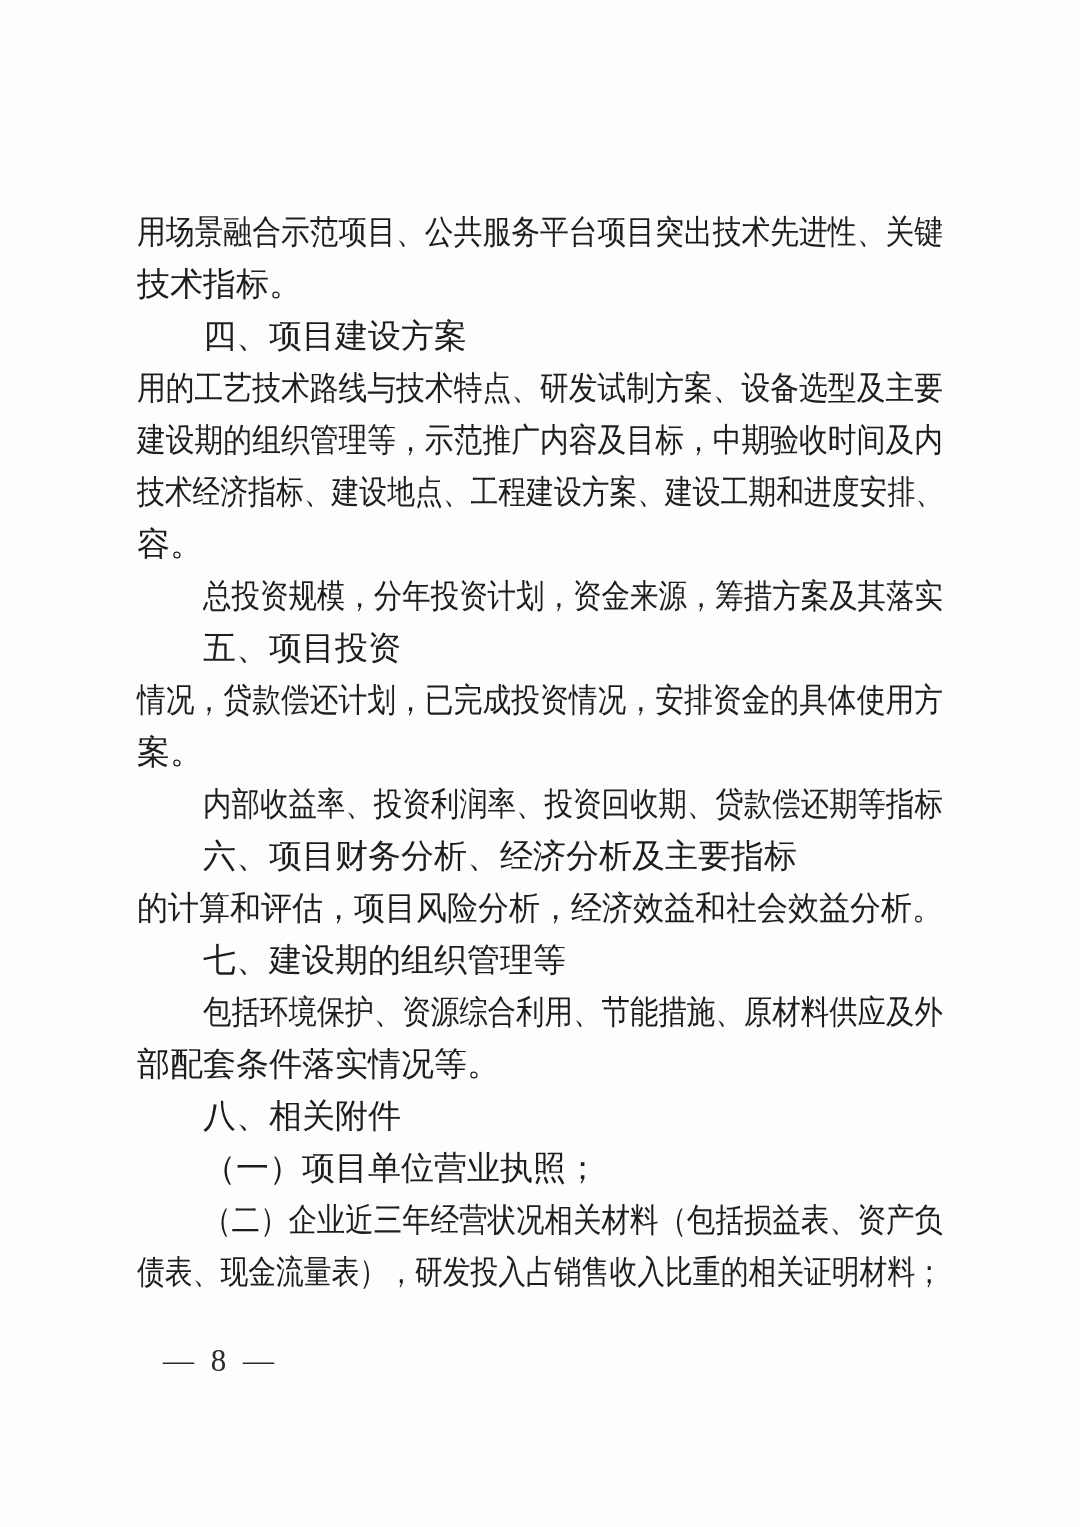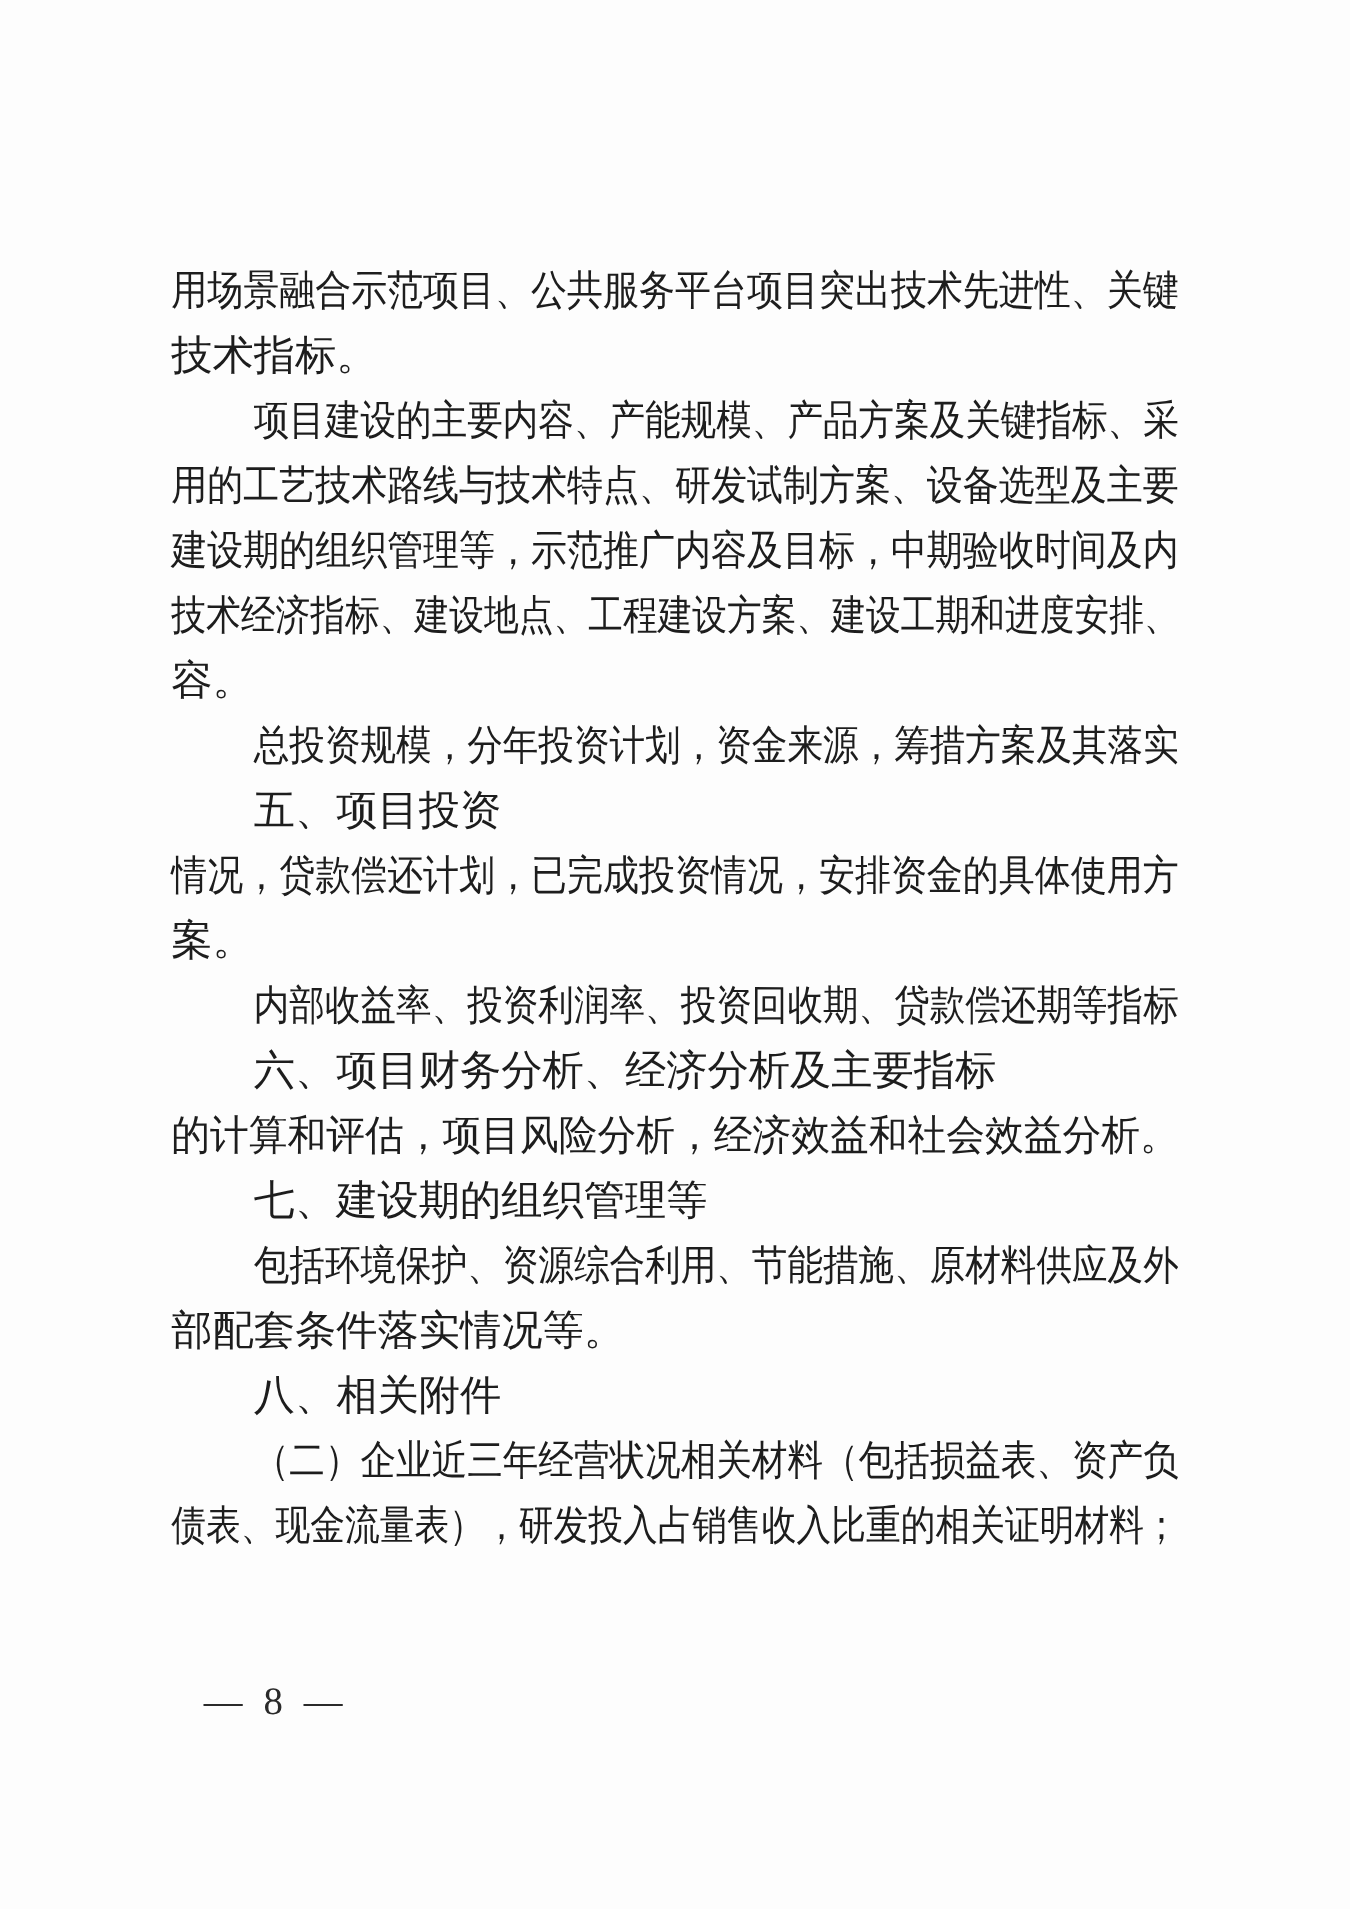--- a/index.html
+++ b/index.html
@@ -56,6 +56,7 @@
   <main class="content" id="doc-body">
       <div class="line fill"><span class="line-text" style="transform: scaleX(0.872294);">用场景融合示范项目、公共服务平台项目突出技术先进性、关键</span></div>
       <div class="line"><span class="line-text">技术指标。</span></div>
+      <div class="line indent"><span class="line-text">四、项目建设方案</span></div>
       <div class="line indent fill"><span class="line-text" style="transform: scaleX(0.862471);">项目建设的主要内容、产能规模、产品方案及关键指标、采</span></div>
       <div class="line fill"><span class="line-text" style="transform: scaleX(0.872294);">用的工艺技术路线与技术特点、研发试制方案、设备选型及主要</span></div>
       <div class="line fill"><span class="line-text" style="transform: scaleX(0.872294);">建设期的组织管理等，示范推广内容及目标，中期验收时间及内</span></div>

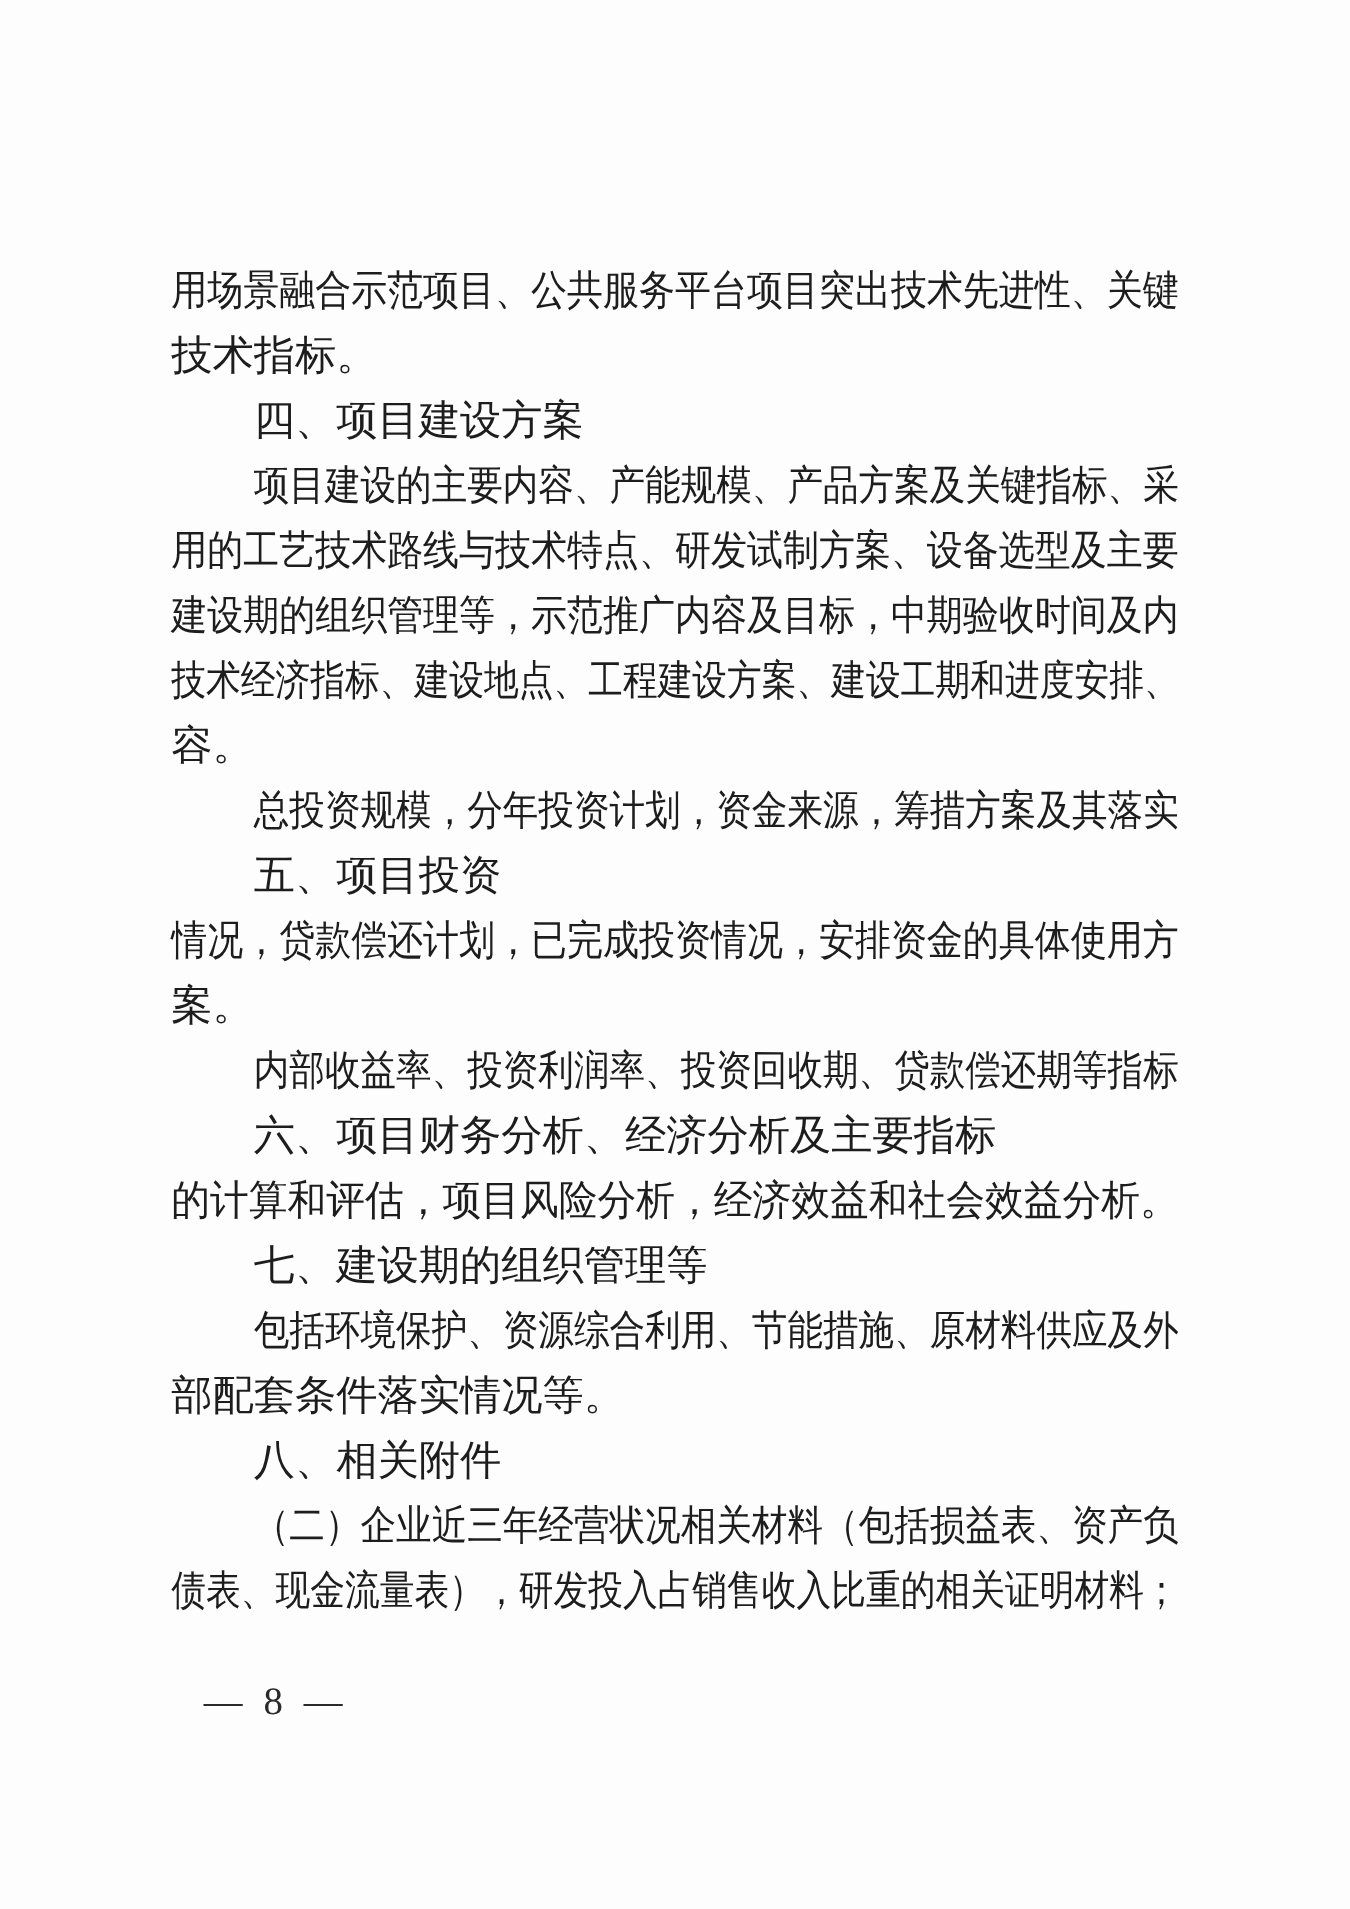--- a/index.html
+++ b/index.html
@@ -57,7 +57,6 @@
       <div class="line fill"><span class="line-text" style="transform: scaleX(0.872294);">用场景融合示范项目、公共服务平台项目突出技术先进性、关键</span></div>
       <div class="line"><span class="line-text">技术指标。</span></div>
       <div class="line indent"><span class="line-text">四、项目建设方案</span></div>
-      <div class="line indent fill"><span class="line-text" style="transform: scaleX(0.862471);">项目建设的主要内容、产能规模、产品方案及关键指标、采</span></div>
       <div class="line fill"><span class="line-text" style="transform: scaleX(0.872294);">用的工艺技术路线与技术特点、研发试制方案、设备选型及主要</span></div>
       <div class="line fill"><span class="line-text" style="transform: scaleX(0.872294);">建设期的组织管理等，示范推广内容及目标，中期验收时间及内</span></div>
       <div class="line fill"><span class="line-text" style="transform: scaleX(0.842215);">技术经济指标、建设地点、工程建设方案、建设工期和进度安排、</span></div>

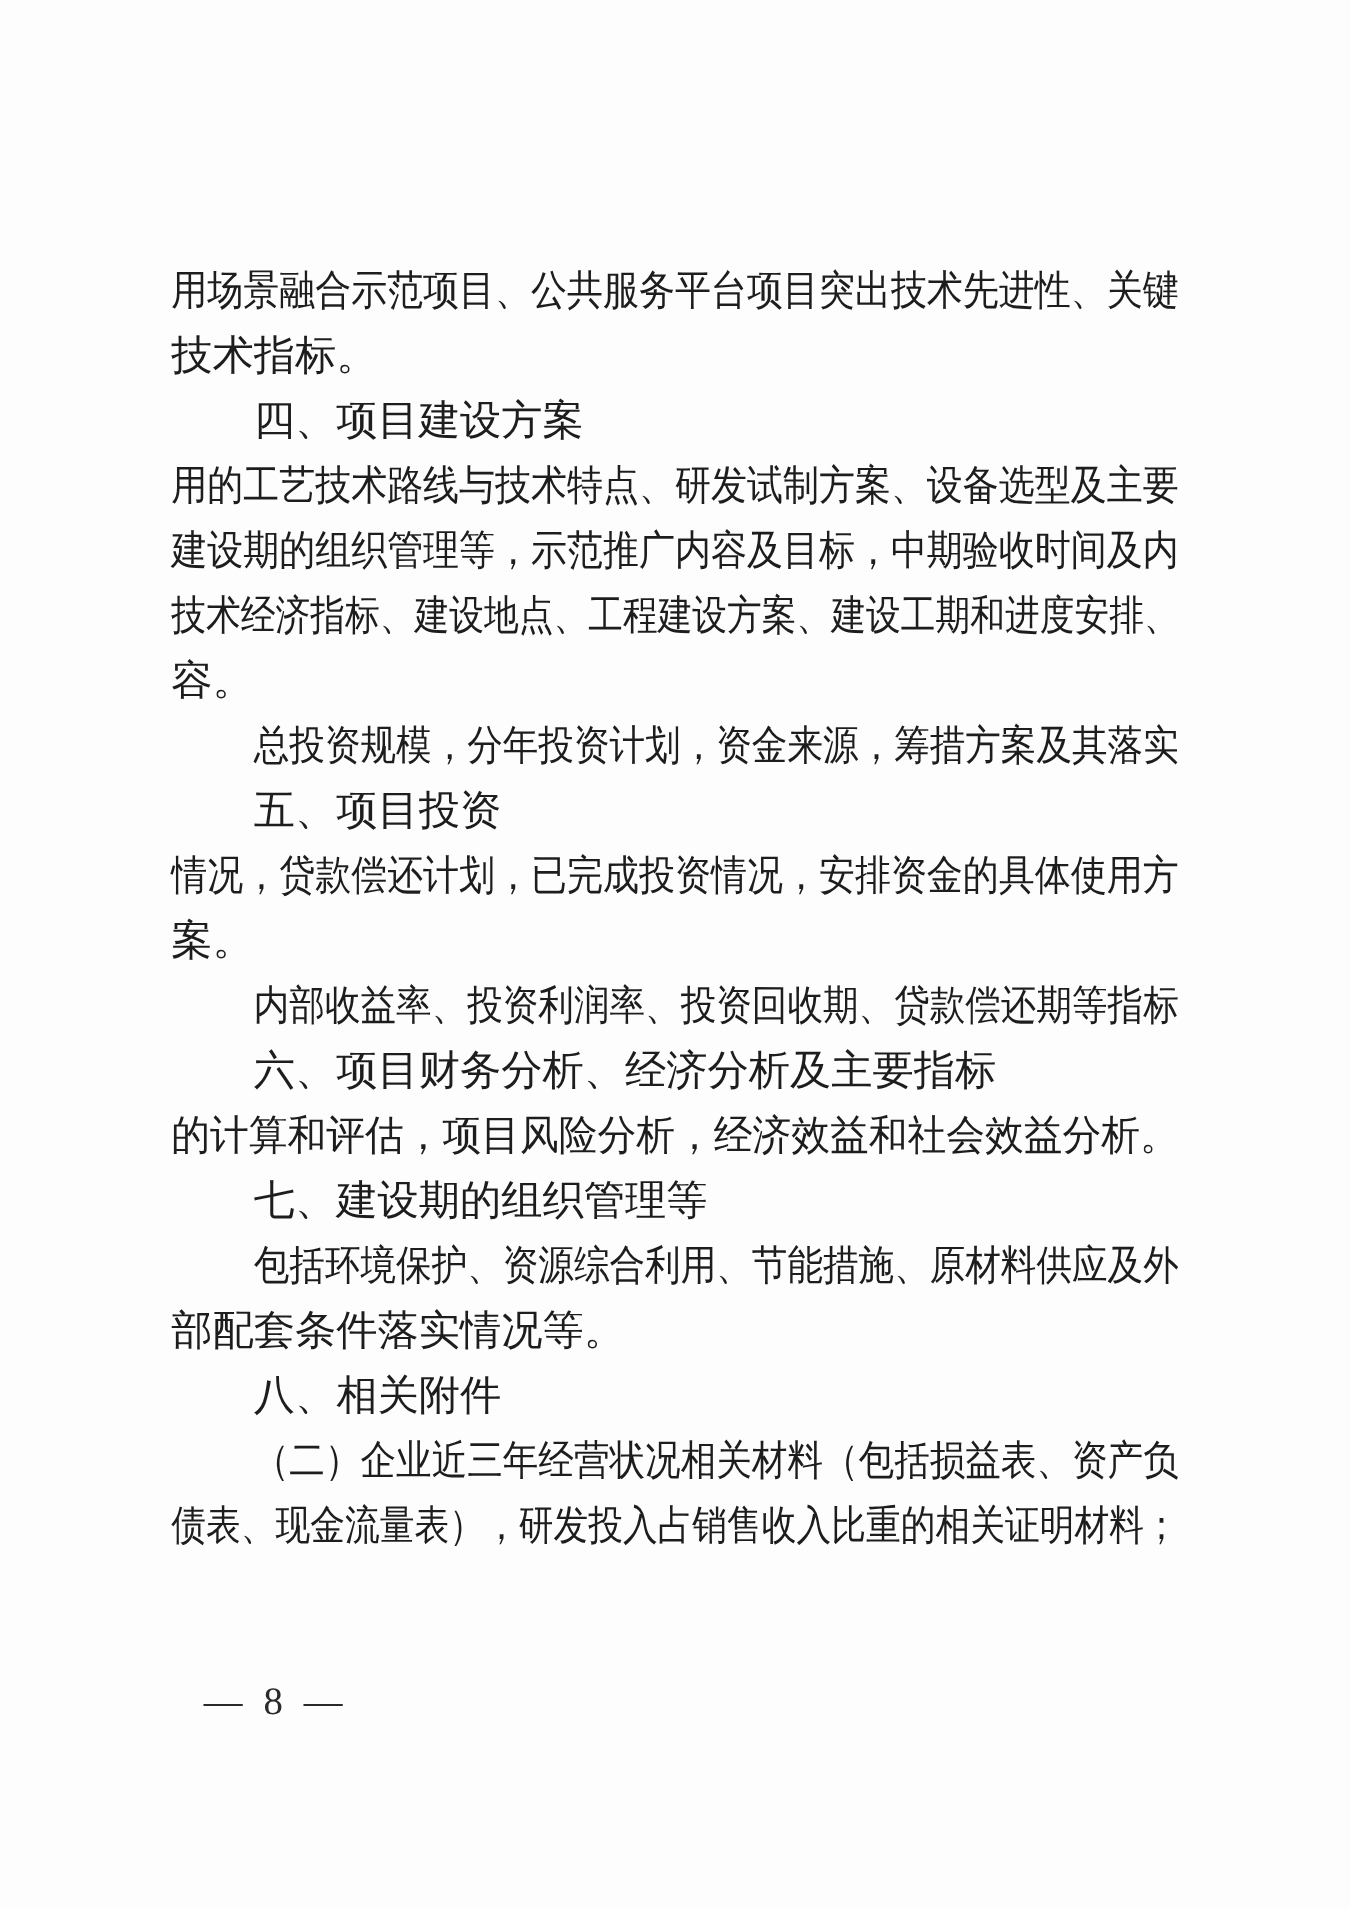--- a/index.html
+++ b/index.html
@@ -72,6 +72,7 @@
       <div class="line indent fill"><span class="line-text" style="transform: scaleX(0.862471);">包括环境保护、资源综合利用、节能措施、原材料供应及外</span></div>
       <div class="line"><span class="line-text">部配套条件落实情况等。</span></div>
       <div class="line indent"><span class="line-text">八、相关附件</span></div>
+      <div class="line indent"><span class="line-text">（一）项目单位营业执照；</span></div>
       <div class="line indent fill"><span class="line-text" style="transform: scaleX(0.862471);">（二）企业近三年经营状况相关材料（包括损益表、资产负</span></div>
       <div class="line fill"><span class="line-text" style="transform: scaleX(0.842215);">债表、现金流量表），研发投入占销售收入比重的相关证明材料；</span></div>
     </main>

